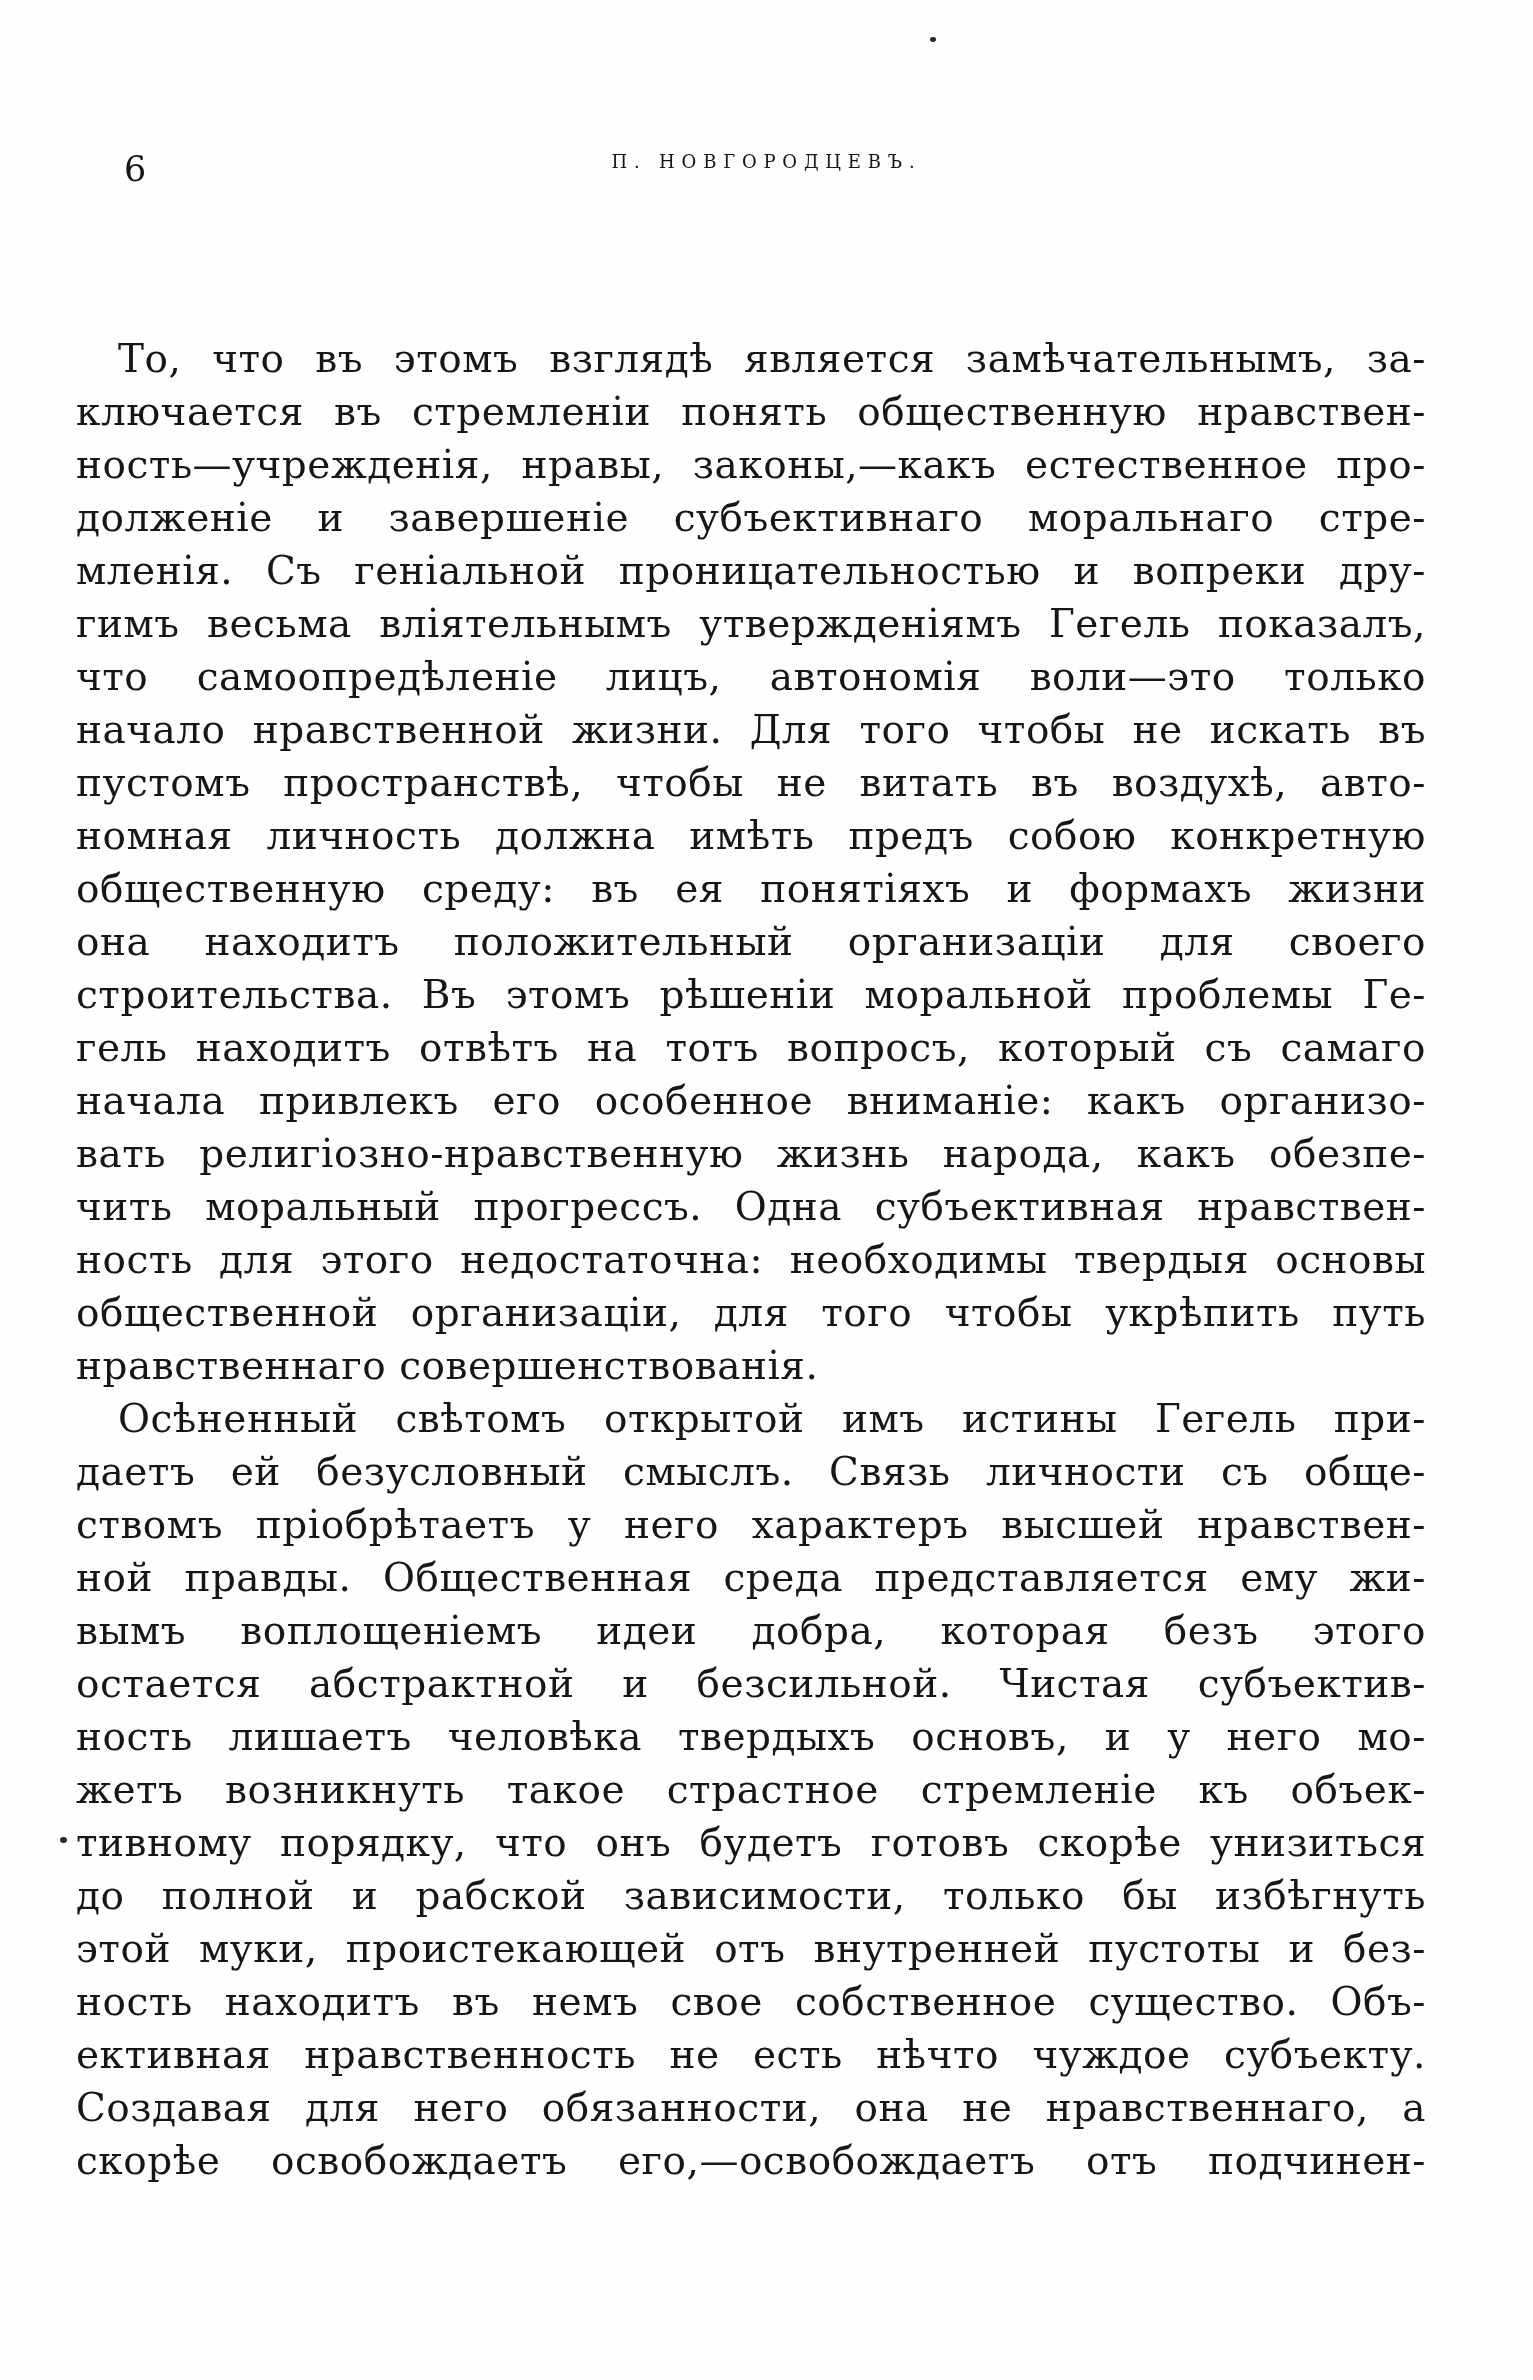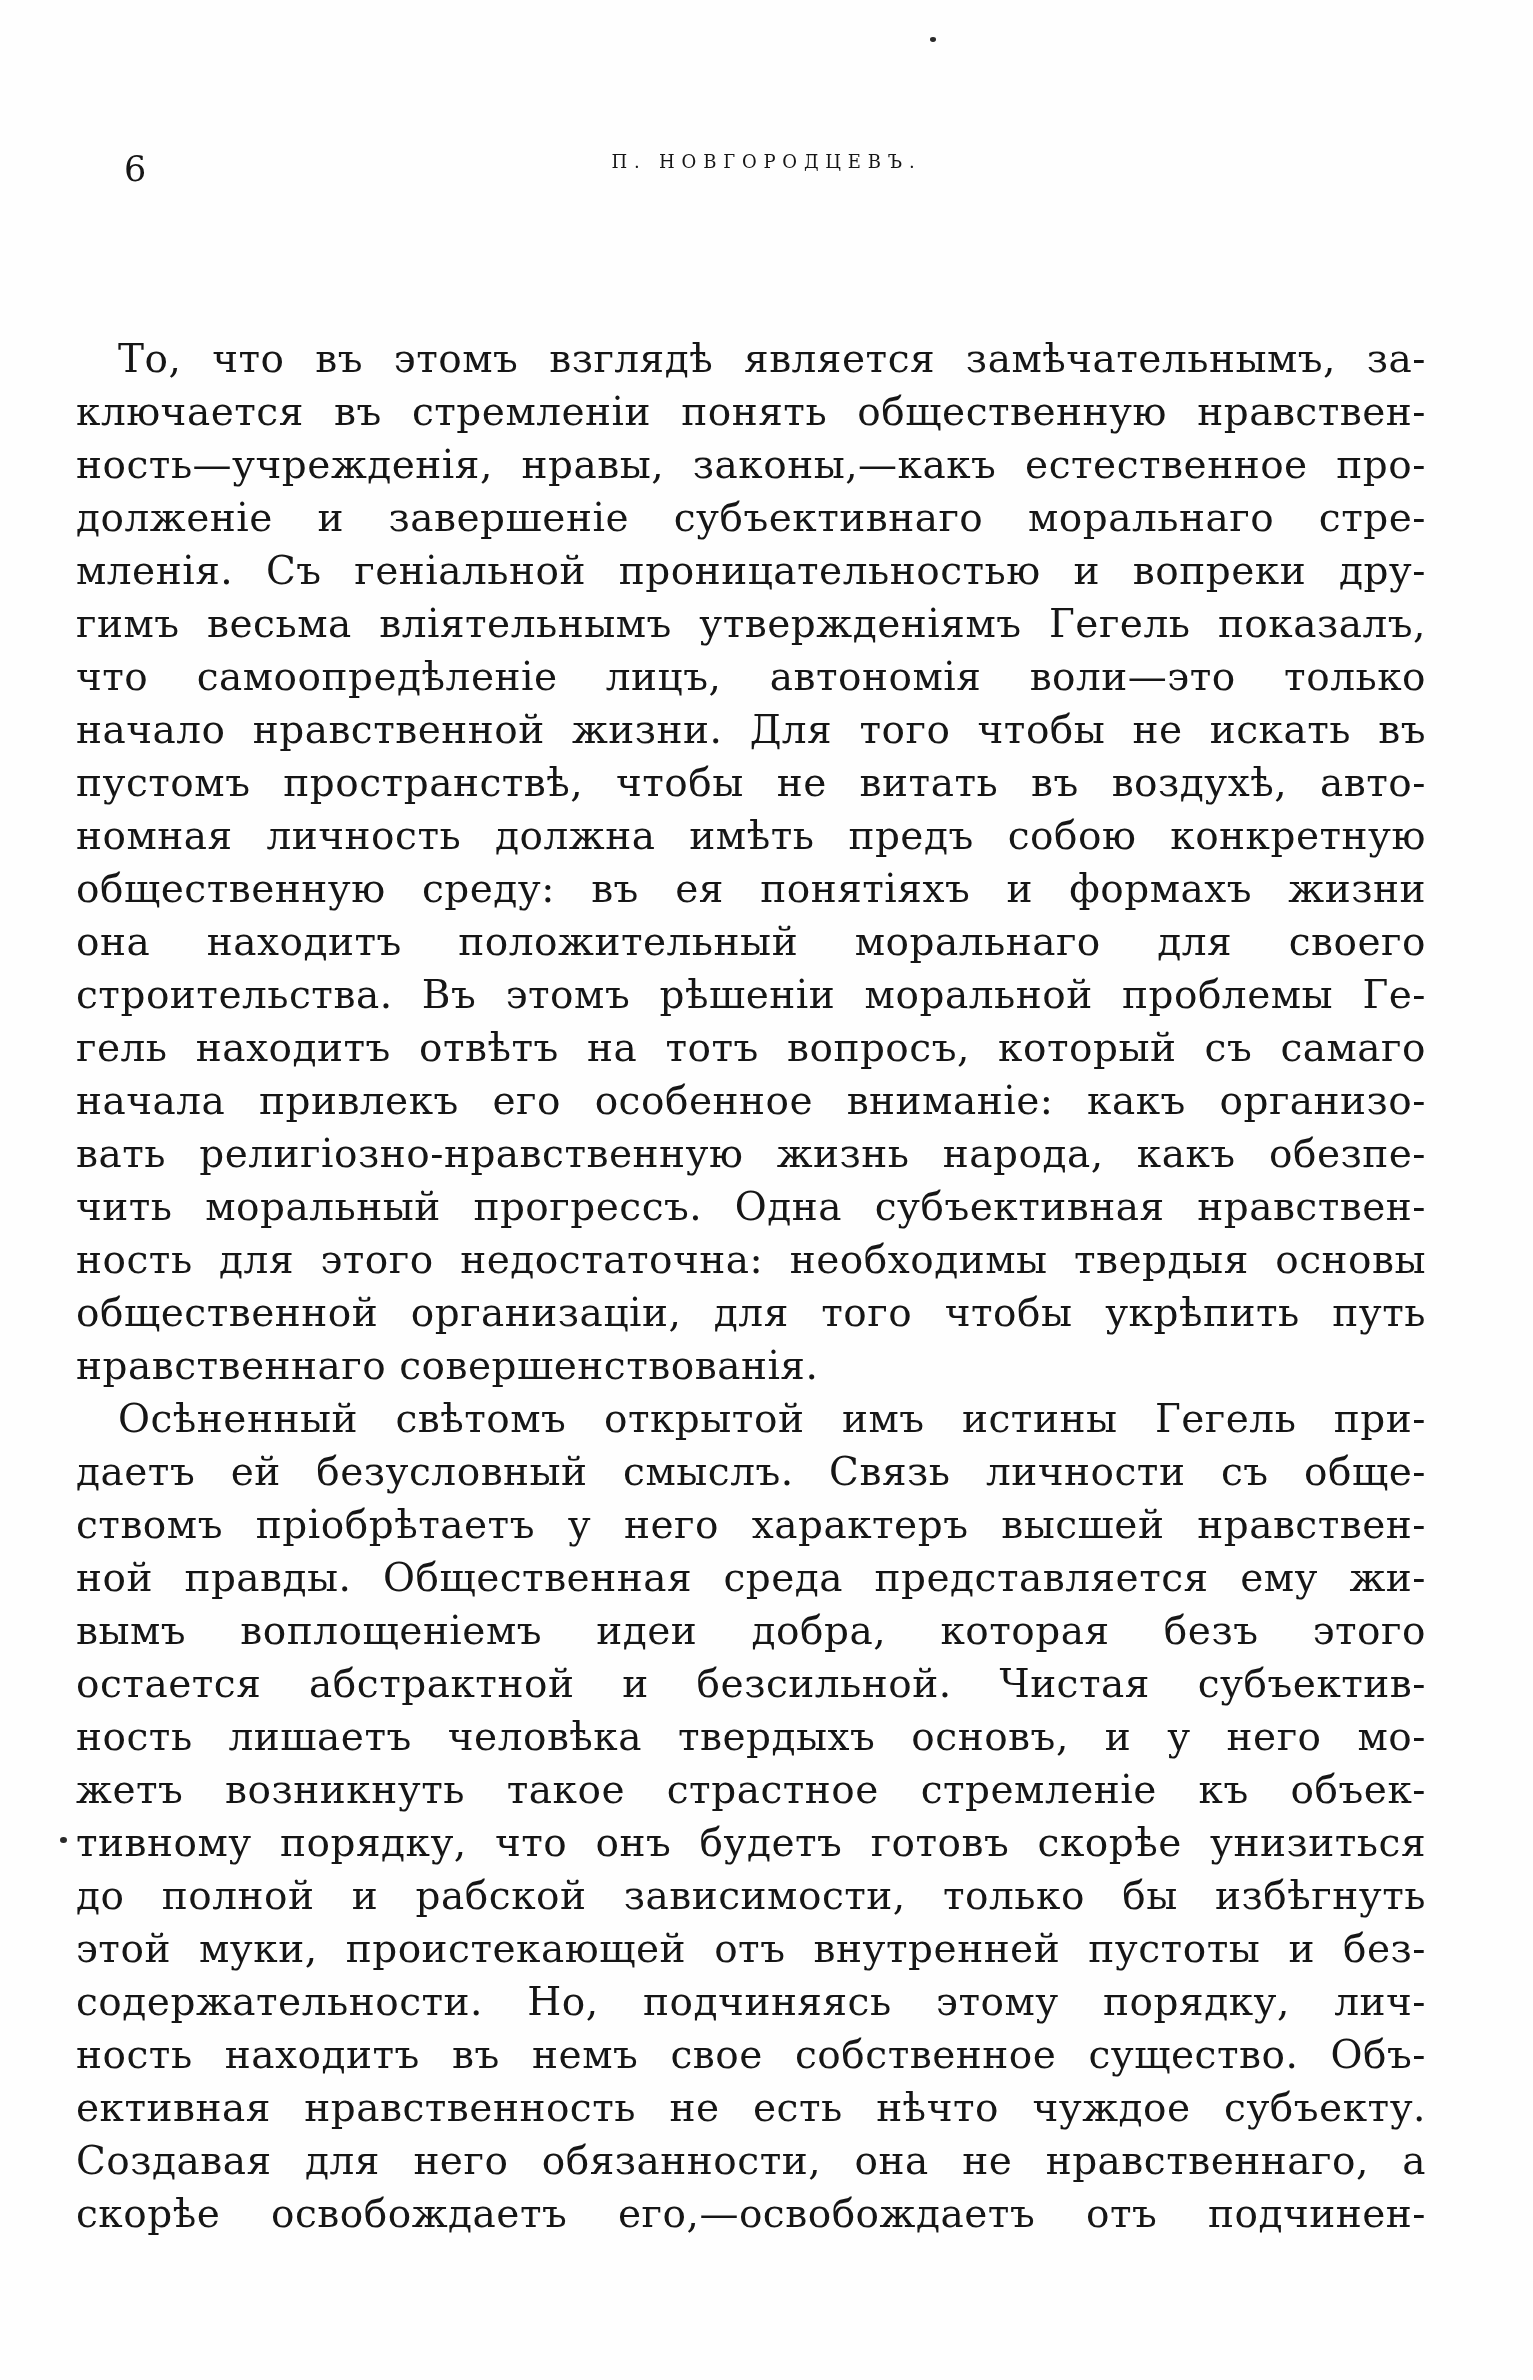--- a/index.html
+++ b/index.html
@@ -87,7 +87,7 @@
       <div class="line">пустомъ пространствѣ, чтобы не витать въ воздухѣ, авто-</div>
       <div class="line">номная личность должна имѣть предъ собою конкретную</div>
       <div class="line">общественную среду: въ ея понятіяхъ и формахъ жизни</div>
-      <div class="line">она находитъ положительный моральнаго для своего</div>
+      <div class="line">она находитъ положительный организаціи для своего</div>
       <div class="line">строительства. Въ этомъ рѣшеніи моральной проблемы Ге-</div>
       <div class="line">гель находитъ отвѣтъ на тотъ вопросъ, который съ самаго</div>
       <div class="line">начала привлекъ его особенное вниманіе: какъ организо-</div>

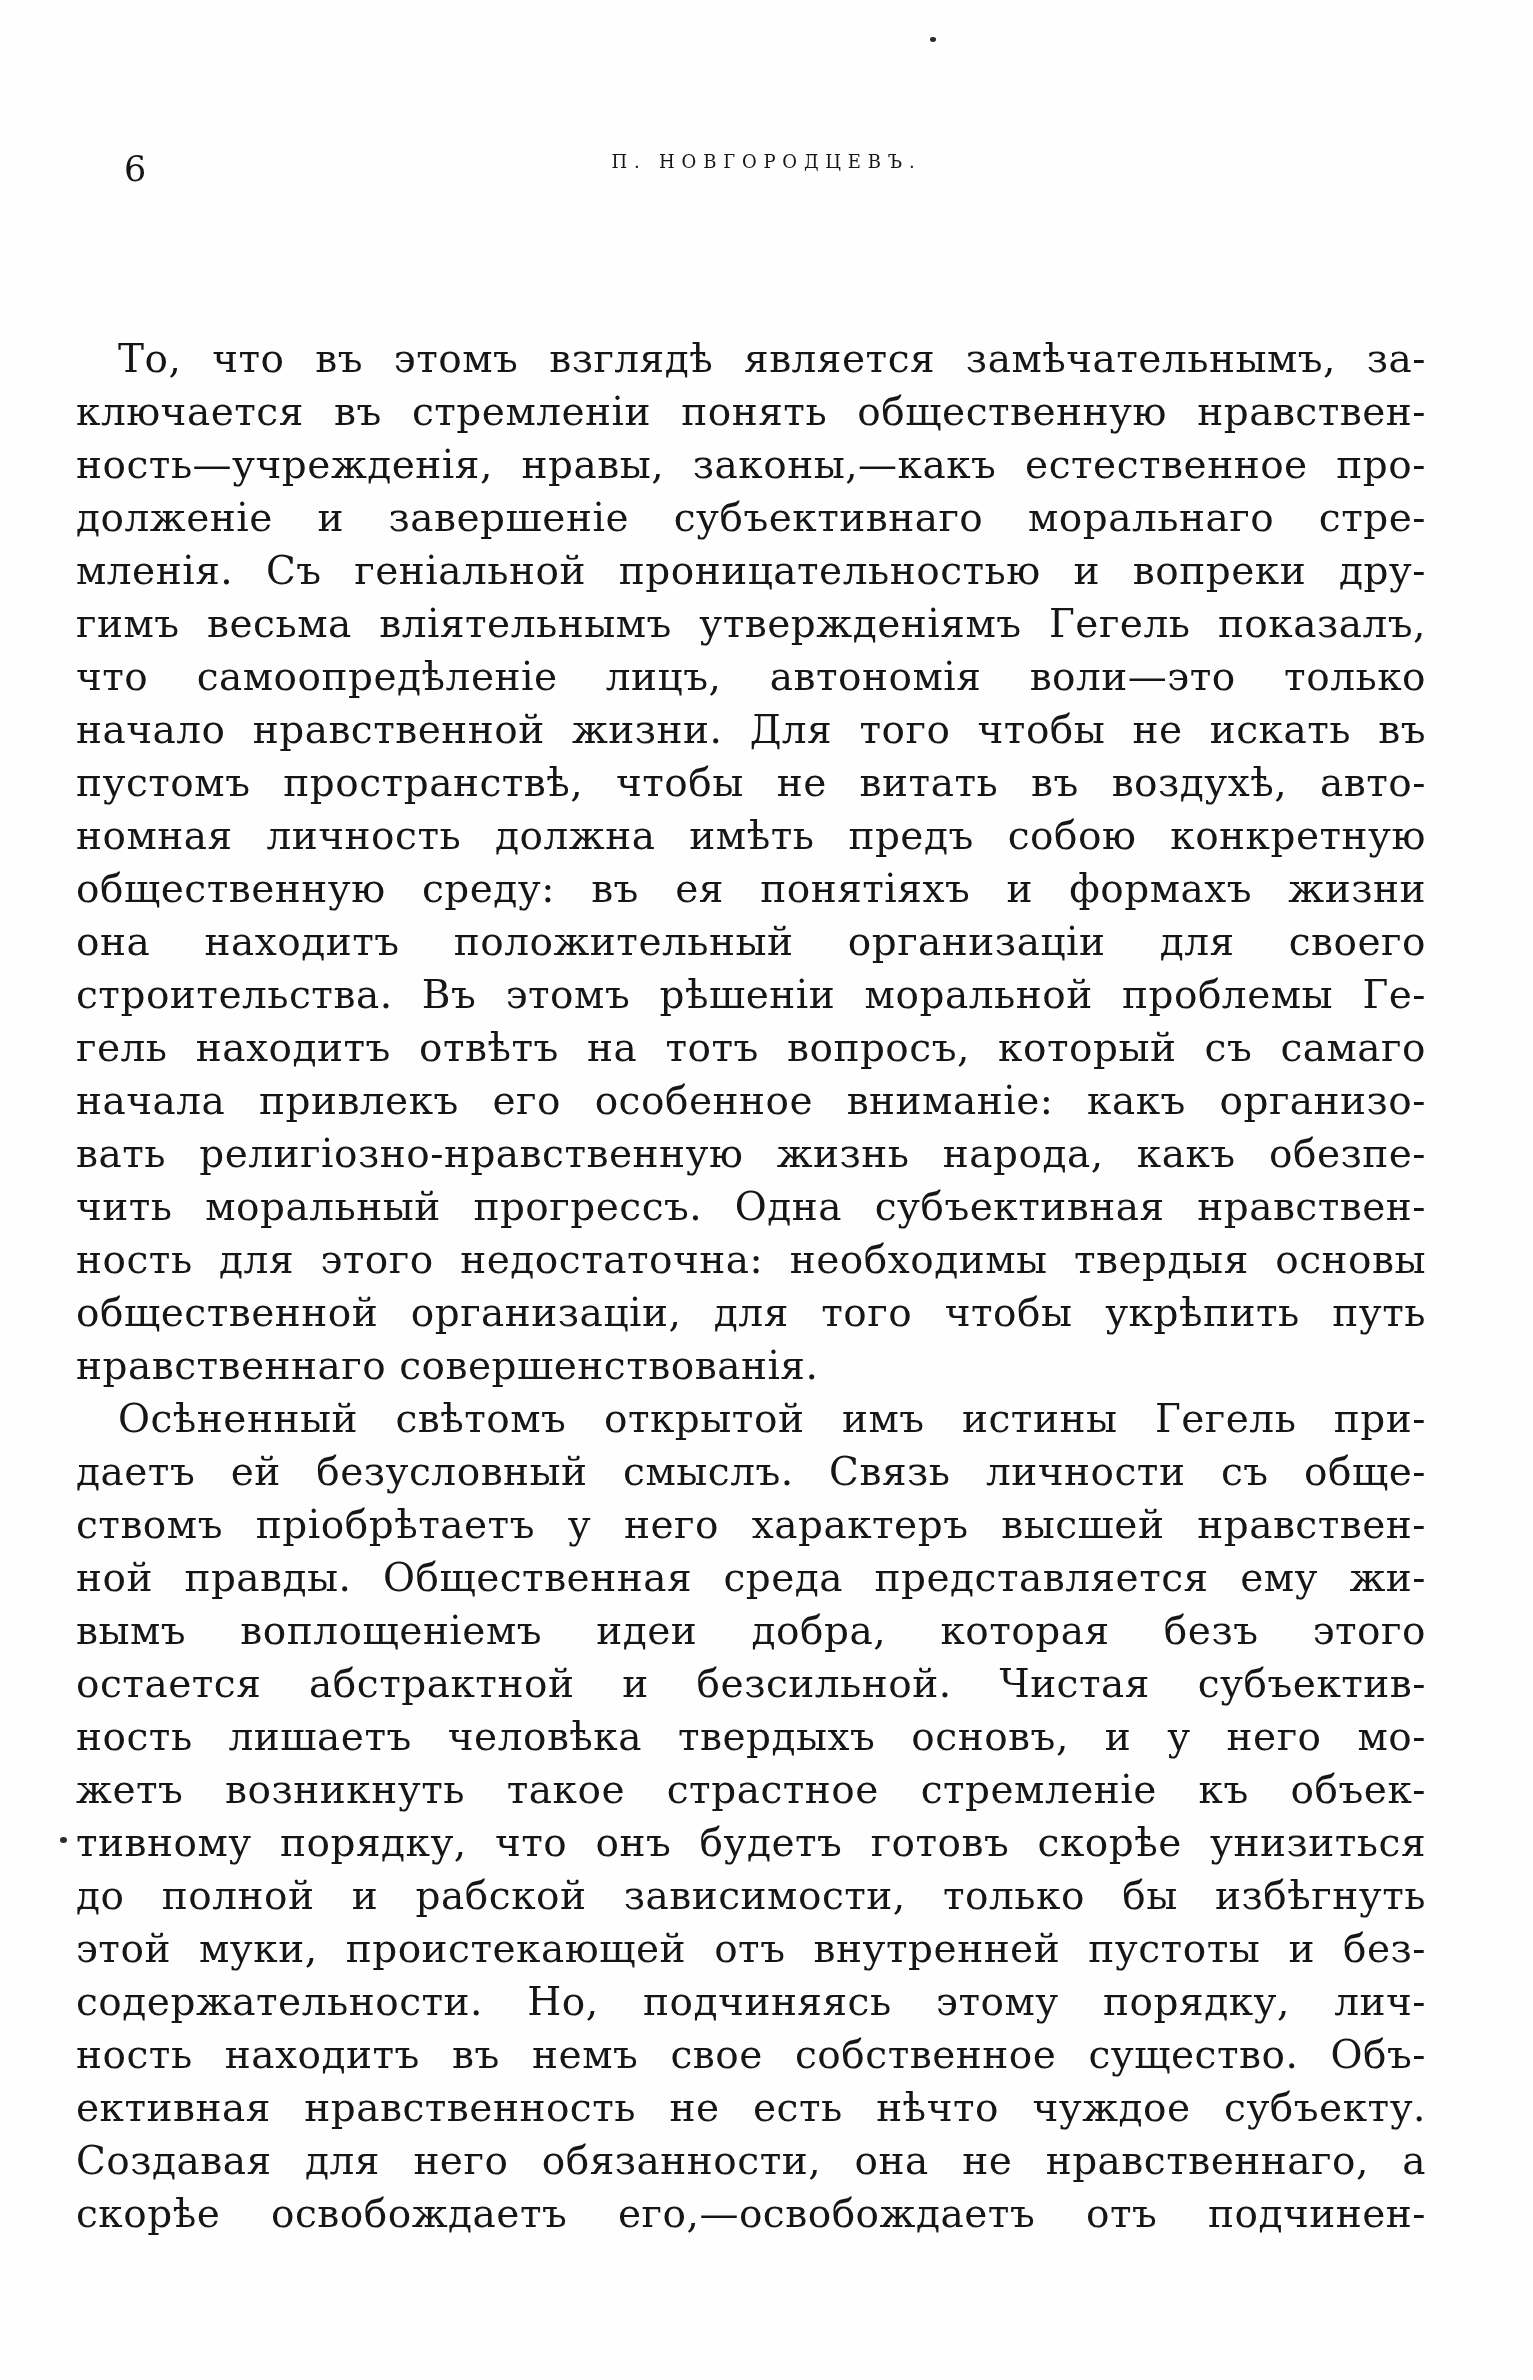--- a/index.html
+++ b/index.html
@@ -107,7 +107,6 @@
       <div class="line">тивному порядку, что онъ будетъ готовъ скорѣе унизиться</div>
       <div class="line">до полной и рабской зависимости, только бы избѣгнуть</div>
       <div class="line">этой муки, проистекающей отъ внутренней пустоты и без-</div>
-      <div class="line">содержательности. Но, подчиняясь этому порядку, лич-</div>
       <div class="line">ность находитъ въ немъ свое собственное существо. Объ-</div>
       <div class="line">ективная нравственность не есть нѣчто чуждое субъекту.</div>
       <div class="line">Создавая для него обязанности, она не нравственнаго, а</div>

